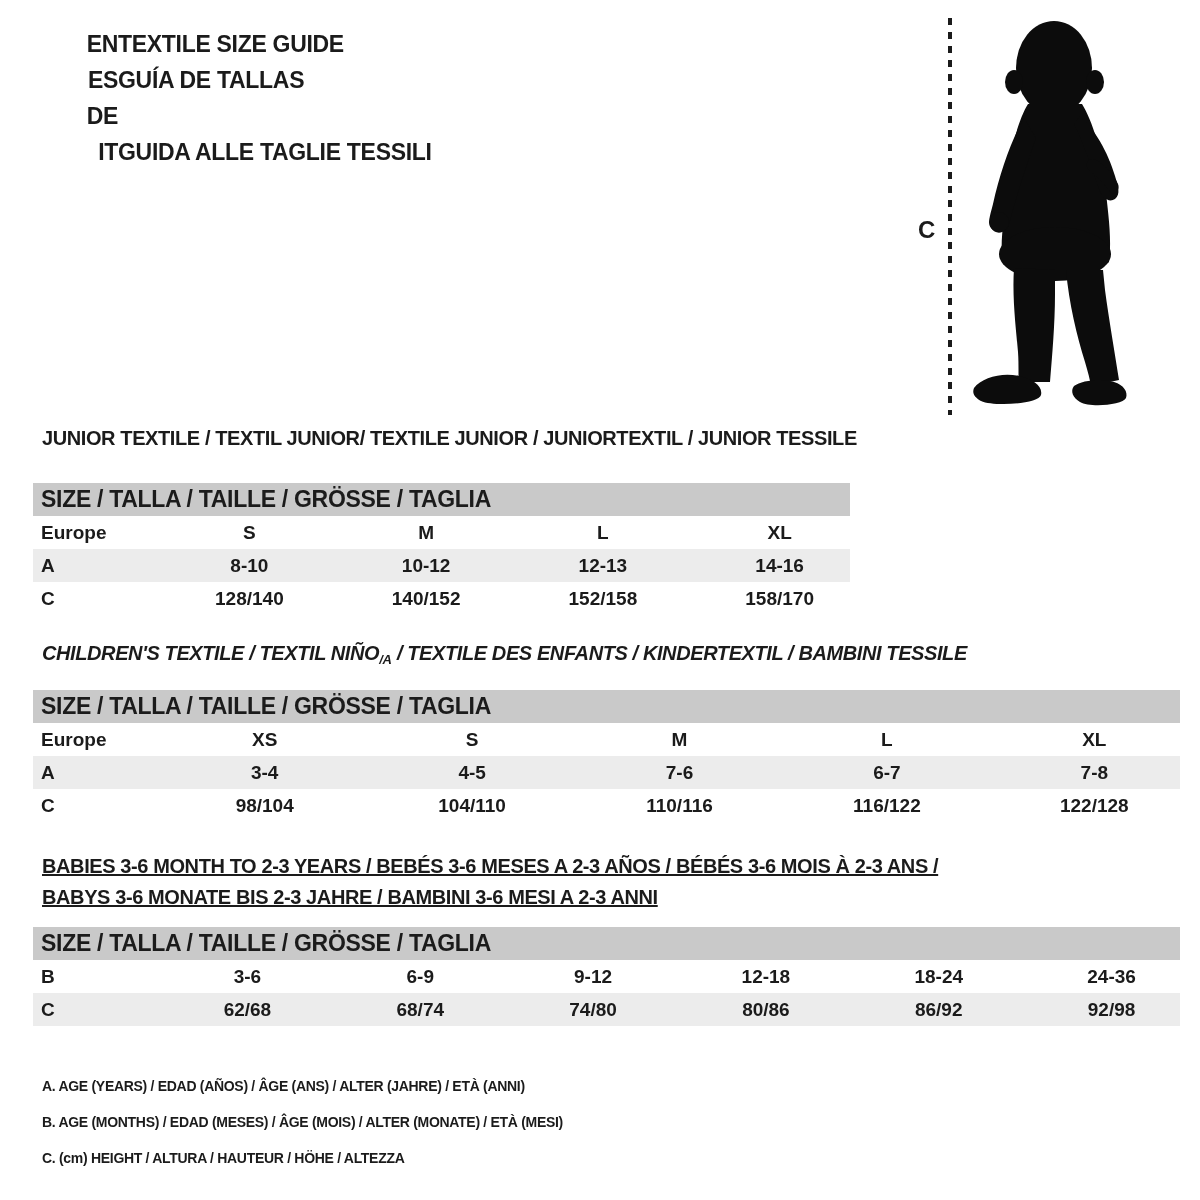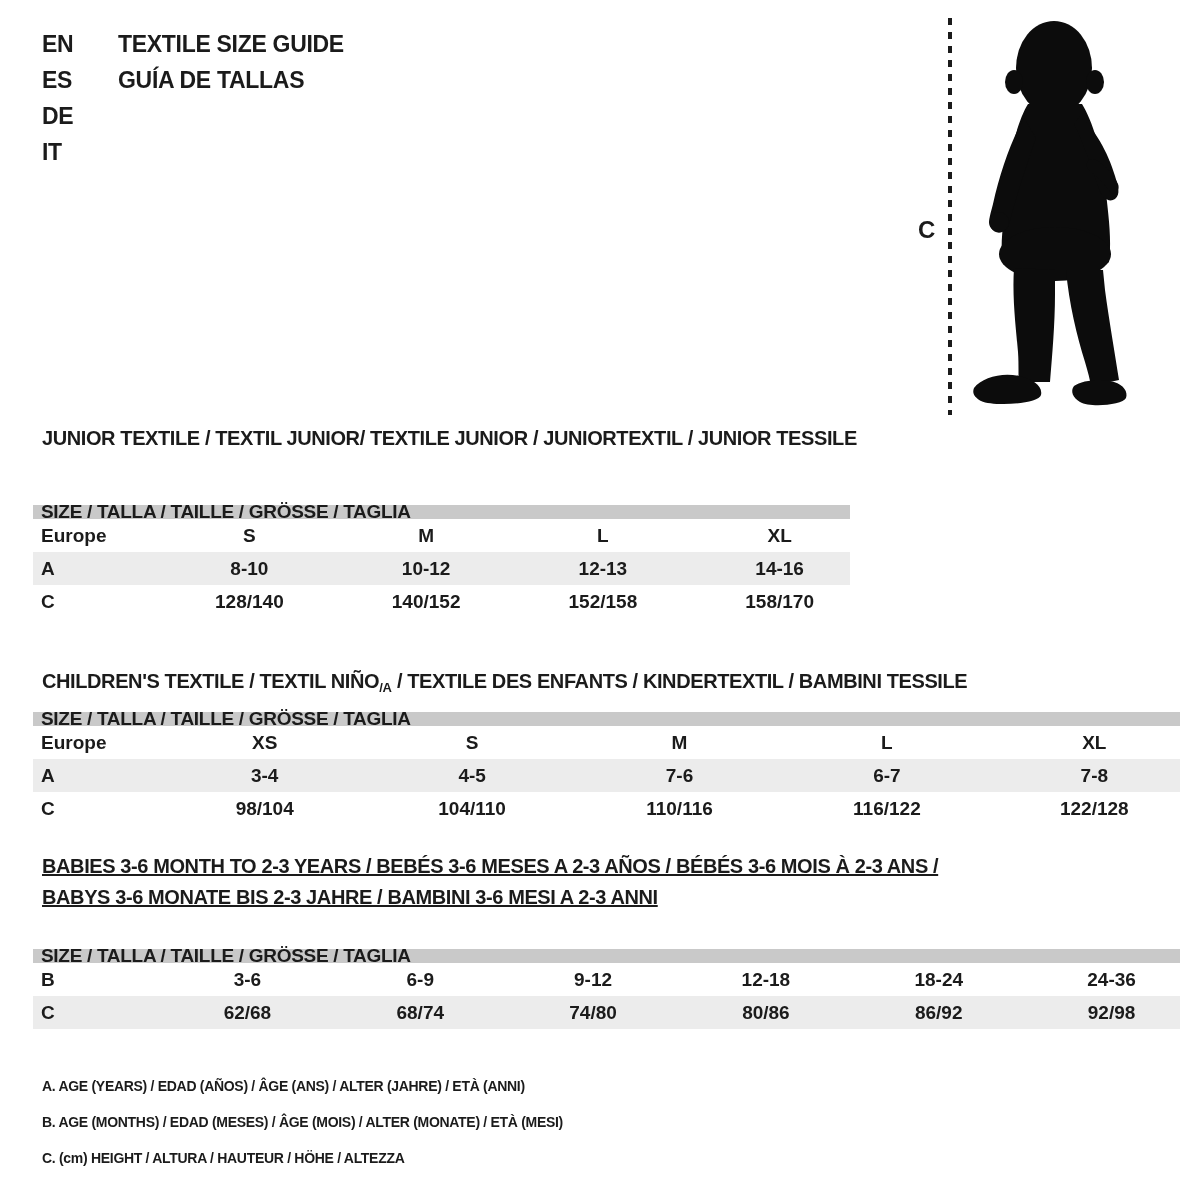--- a/index.html
+++ b/index.html
@@ -12,7 +12,7 @@
   .page { position:relative; width:1200px; height:1200px; overflow:hidden; background:#ffffff; }
 
   
-  .lang-header { position:absolute; left:42px; top:26px; }
+  .lang-header { position:absolute; left:42px; top:26px;text-align:right; }
   .lang-row { display:flex; height:36px; align-items:center; font-size:23px; letter-spacing:-0.3px; white-space:nowrap; }
   .lang-code { width:76px; flex:0 0 76px; }
 

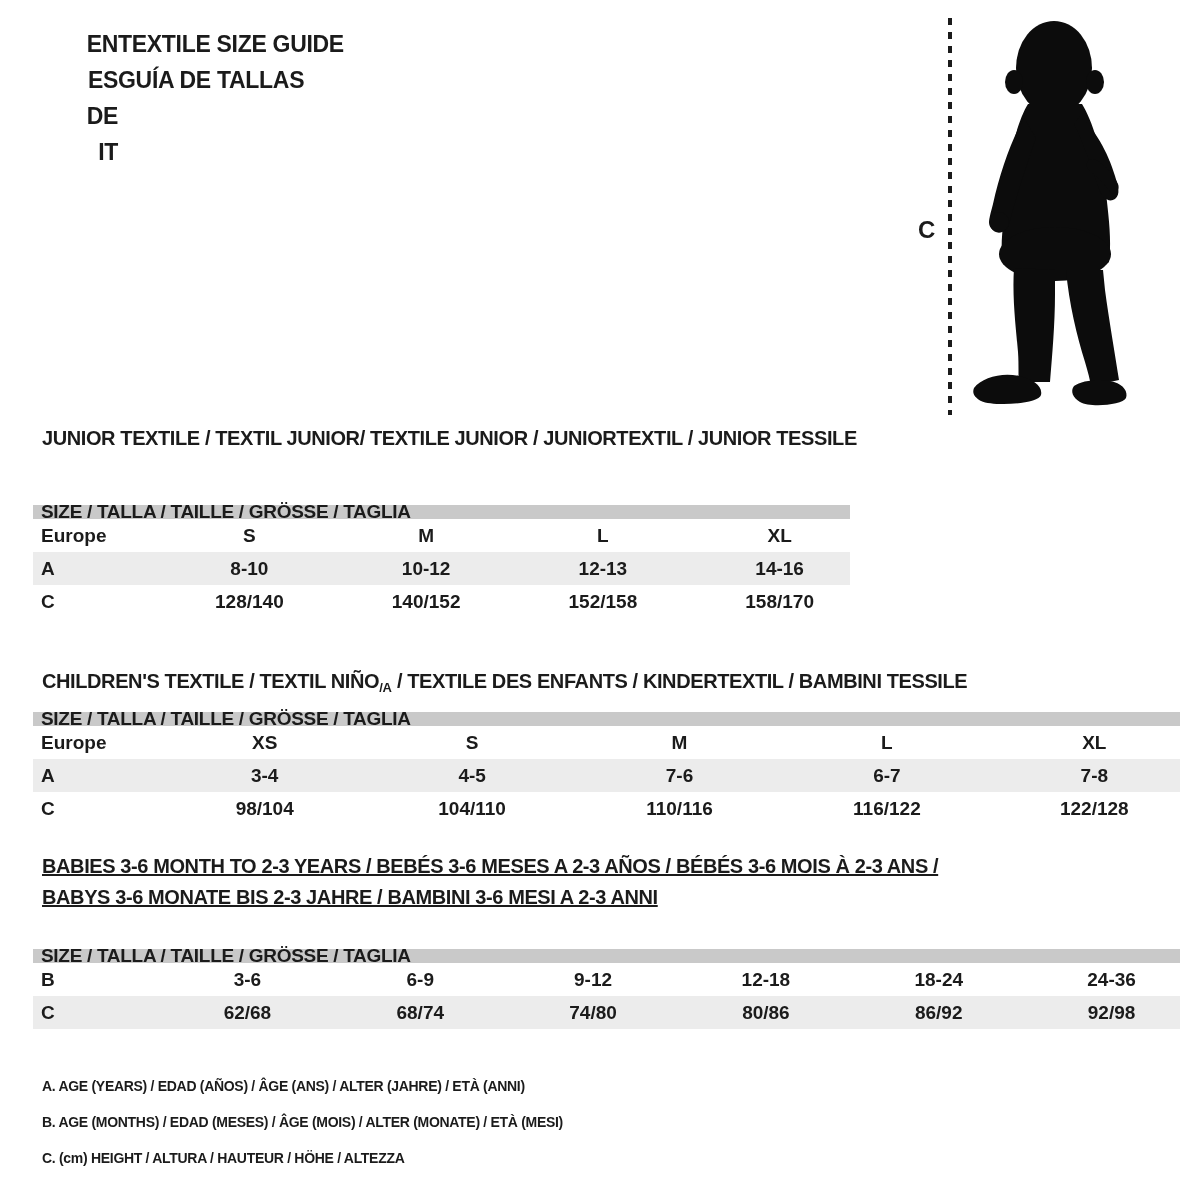--- a/index.html
+++ b/index.html
@@ -68,6 +68,7 @@
     </div>
     <div class="lang-row">
       <span class="lang-code">IT</span>
+      <span class="lang-title">GUIDA ALLE TAGLIE TESSILI</span>
     </div>
   </div>
 

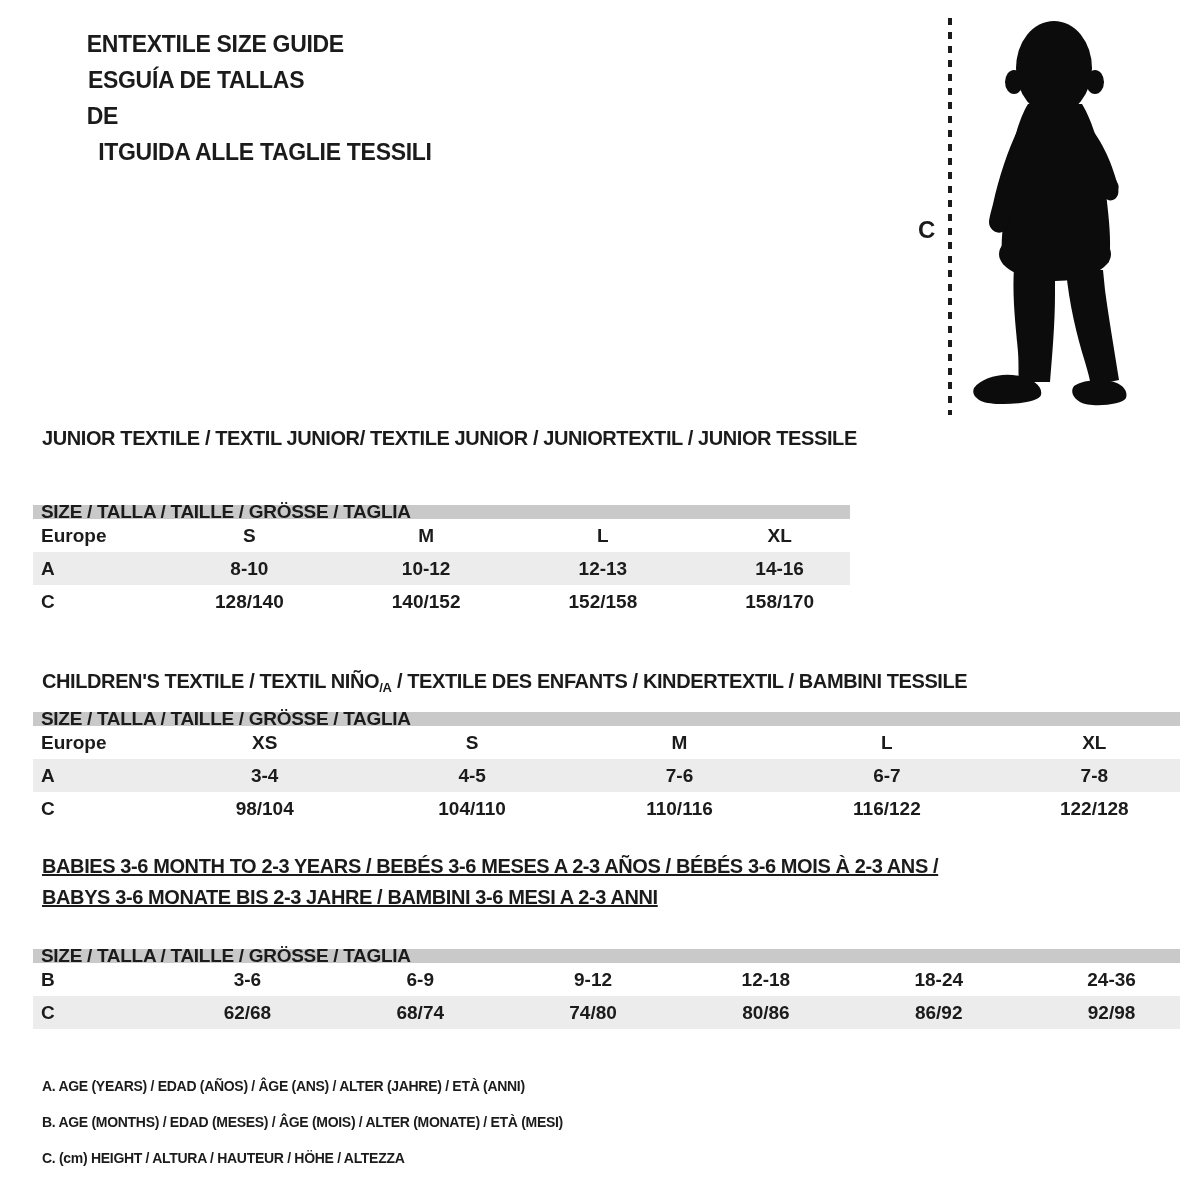--- a/index.html
+++ b/index.html
@@ -37,8 +37,8 @@
   #table-children { left:33px; top:690px; width:1147px; }
   #table-babies   { left:33px; top:927px; width:1147px; }
   .size-bar {
-    height:14px; background:#c9c9c9; display:flex; align-items:center;
-    padding-left:8px; box-sizing:border-box; font-size:19px; letter-spacing:-0.3px;margin-top:22px;
+    height:33px; background:#c9c9c9; display:flex; align-items:center;
+    padding-left:8px; box-sizing:border-box; font-size:23px; letter-spacing:-0.3px;
   }
   .t-row { display:flex; align-items:center; height:33px; font-size:19px;gap:36px; }
   .t-row.alt { background:#ececec; }

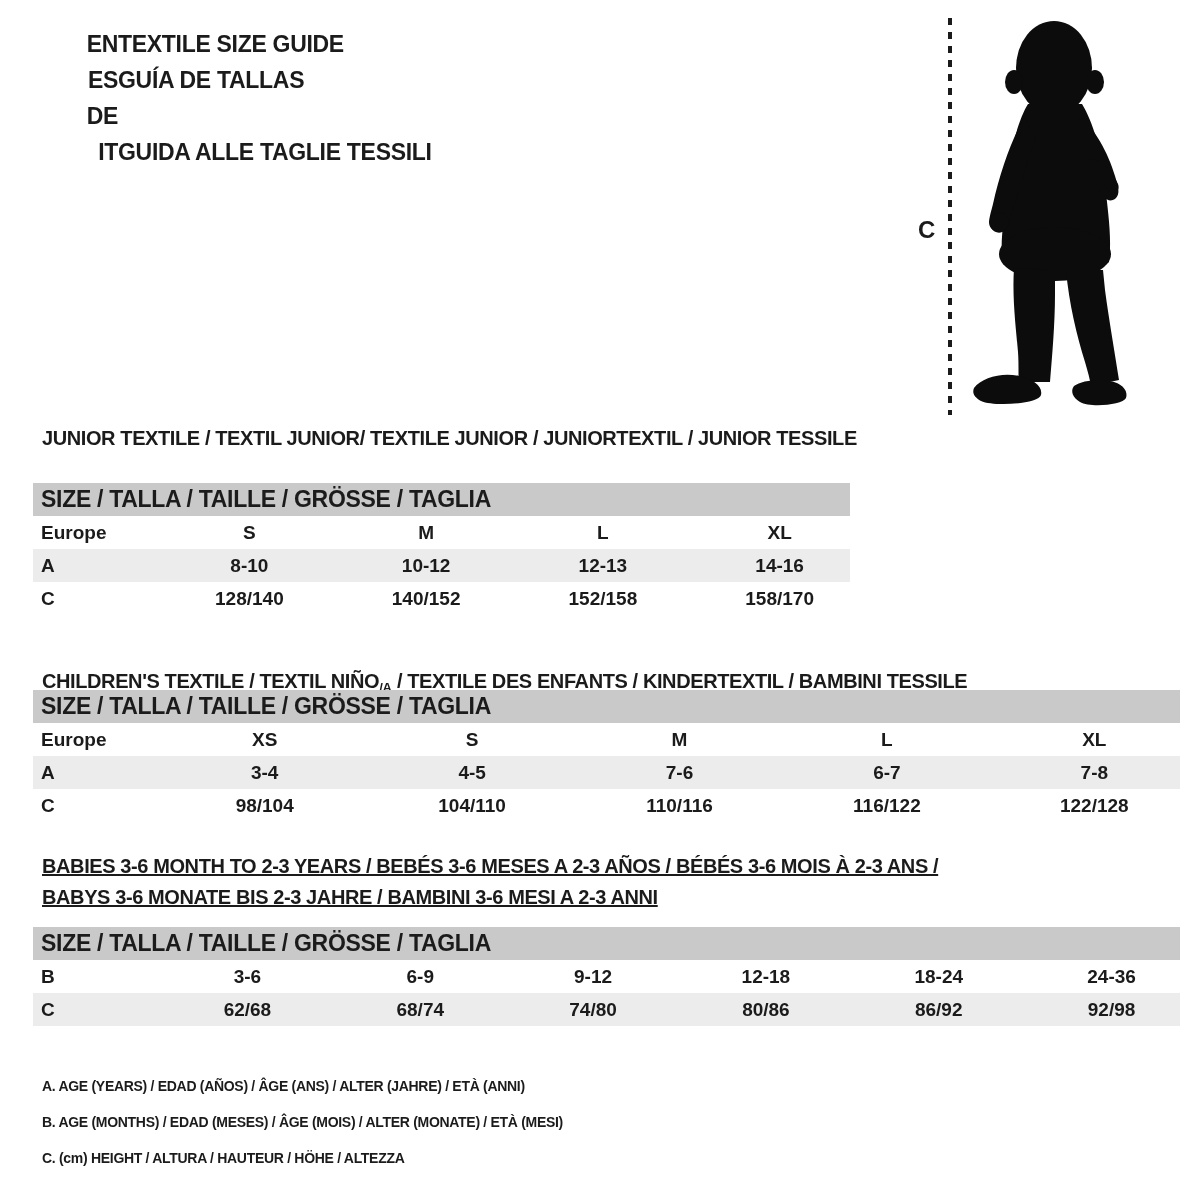--- a/index.html
+++ b/index.html
@@ -27,7 +27,7 @@
   
   .tbl-title { position:absolute; left:42px; font-size:20px; letter-spacing:-0.4px; white-space:nowrap; line-height:21px; }
   #junior-title   { top:428px; }
-  #children-title { top:671px; }
+  #children-title { top:643px;font-style:italic; }
   #babies-title   { top:851px; line-height:31px;text-decoration:underline; }
   .title-sub { font-size:13px; vertical-align:-4px; letter-spacing:-0.2px; }
 

